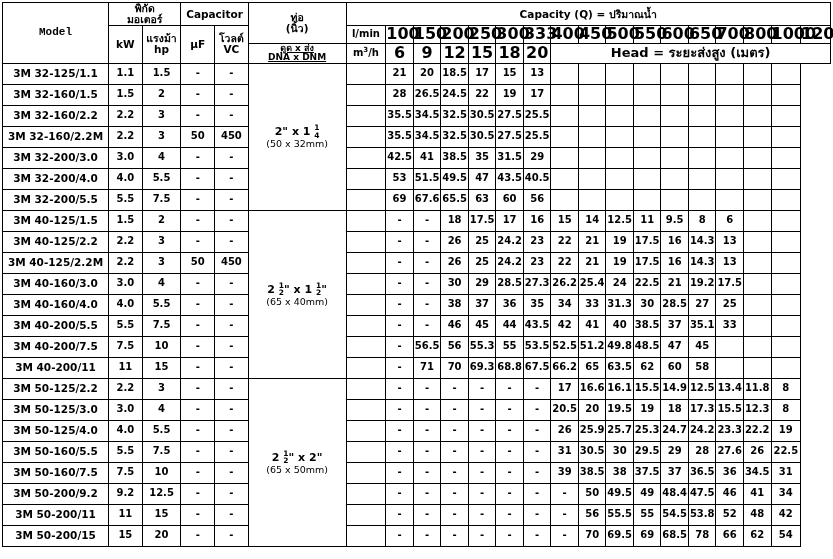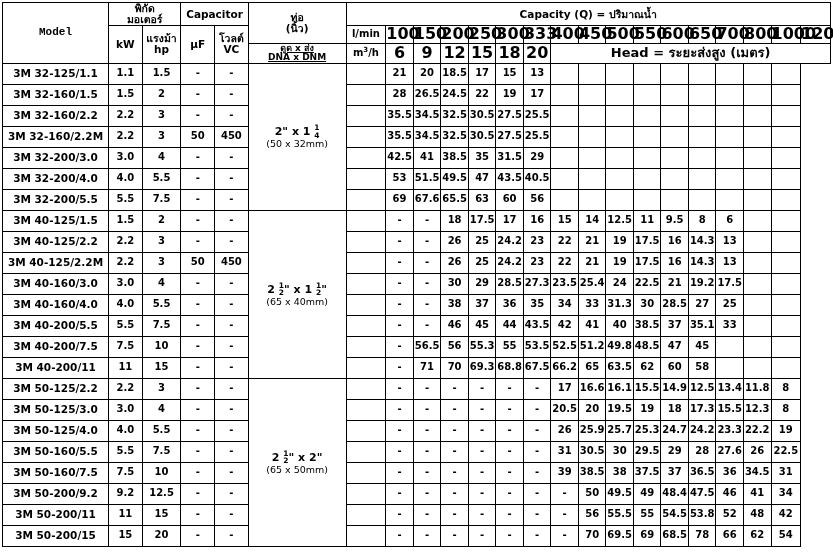--- a/index.html
+++ b/index.html
@@ -440,7 +440,7 @@
         <td class="val">29</td>
         <td class="val">28.5</td>
         <td class="val">27.3</td>
-        <td class="val">23.5</td>
+        <td class="val">26.2</td>
         <td class="val">25.4</td>
         <td class="val">24</td>
         <td class="val">22.5</td>

